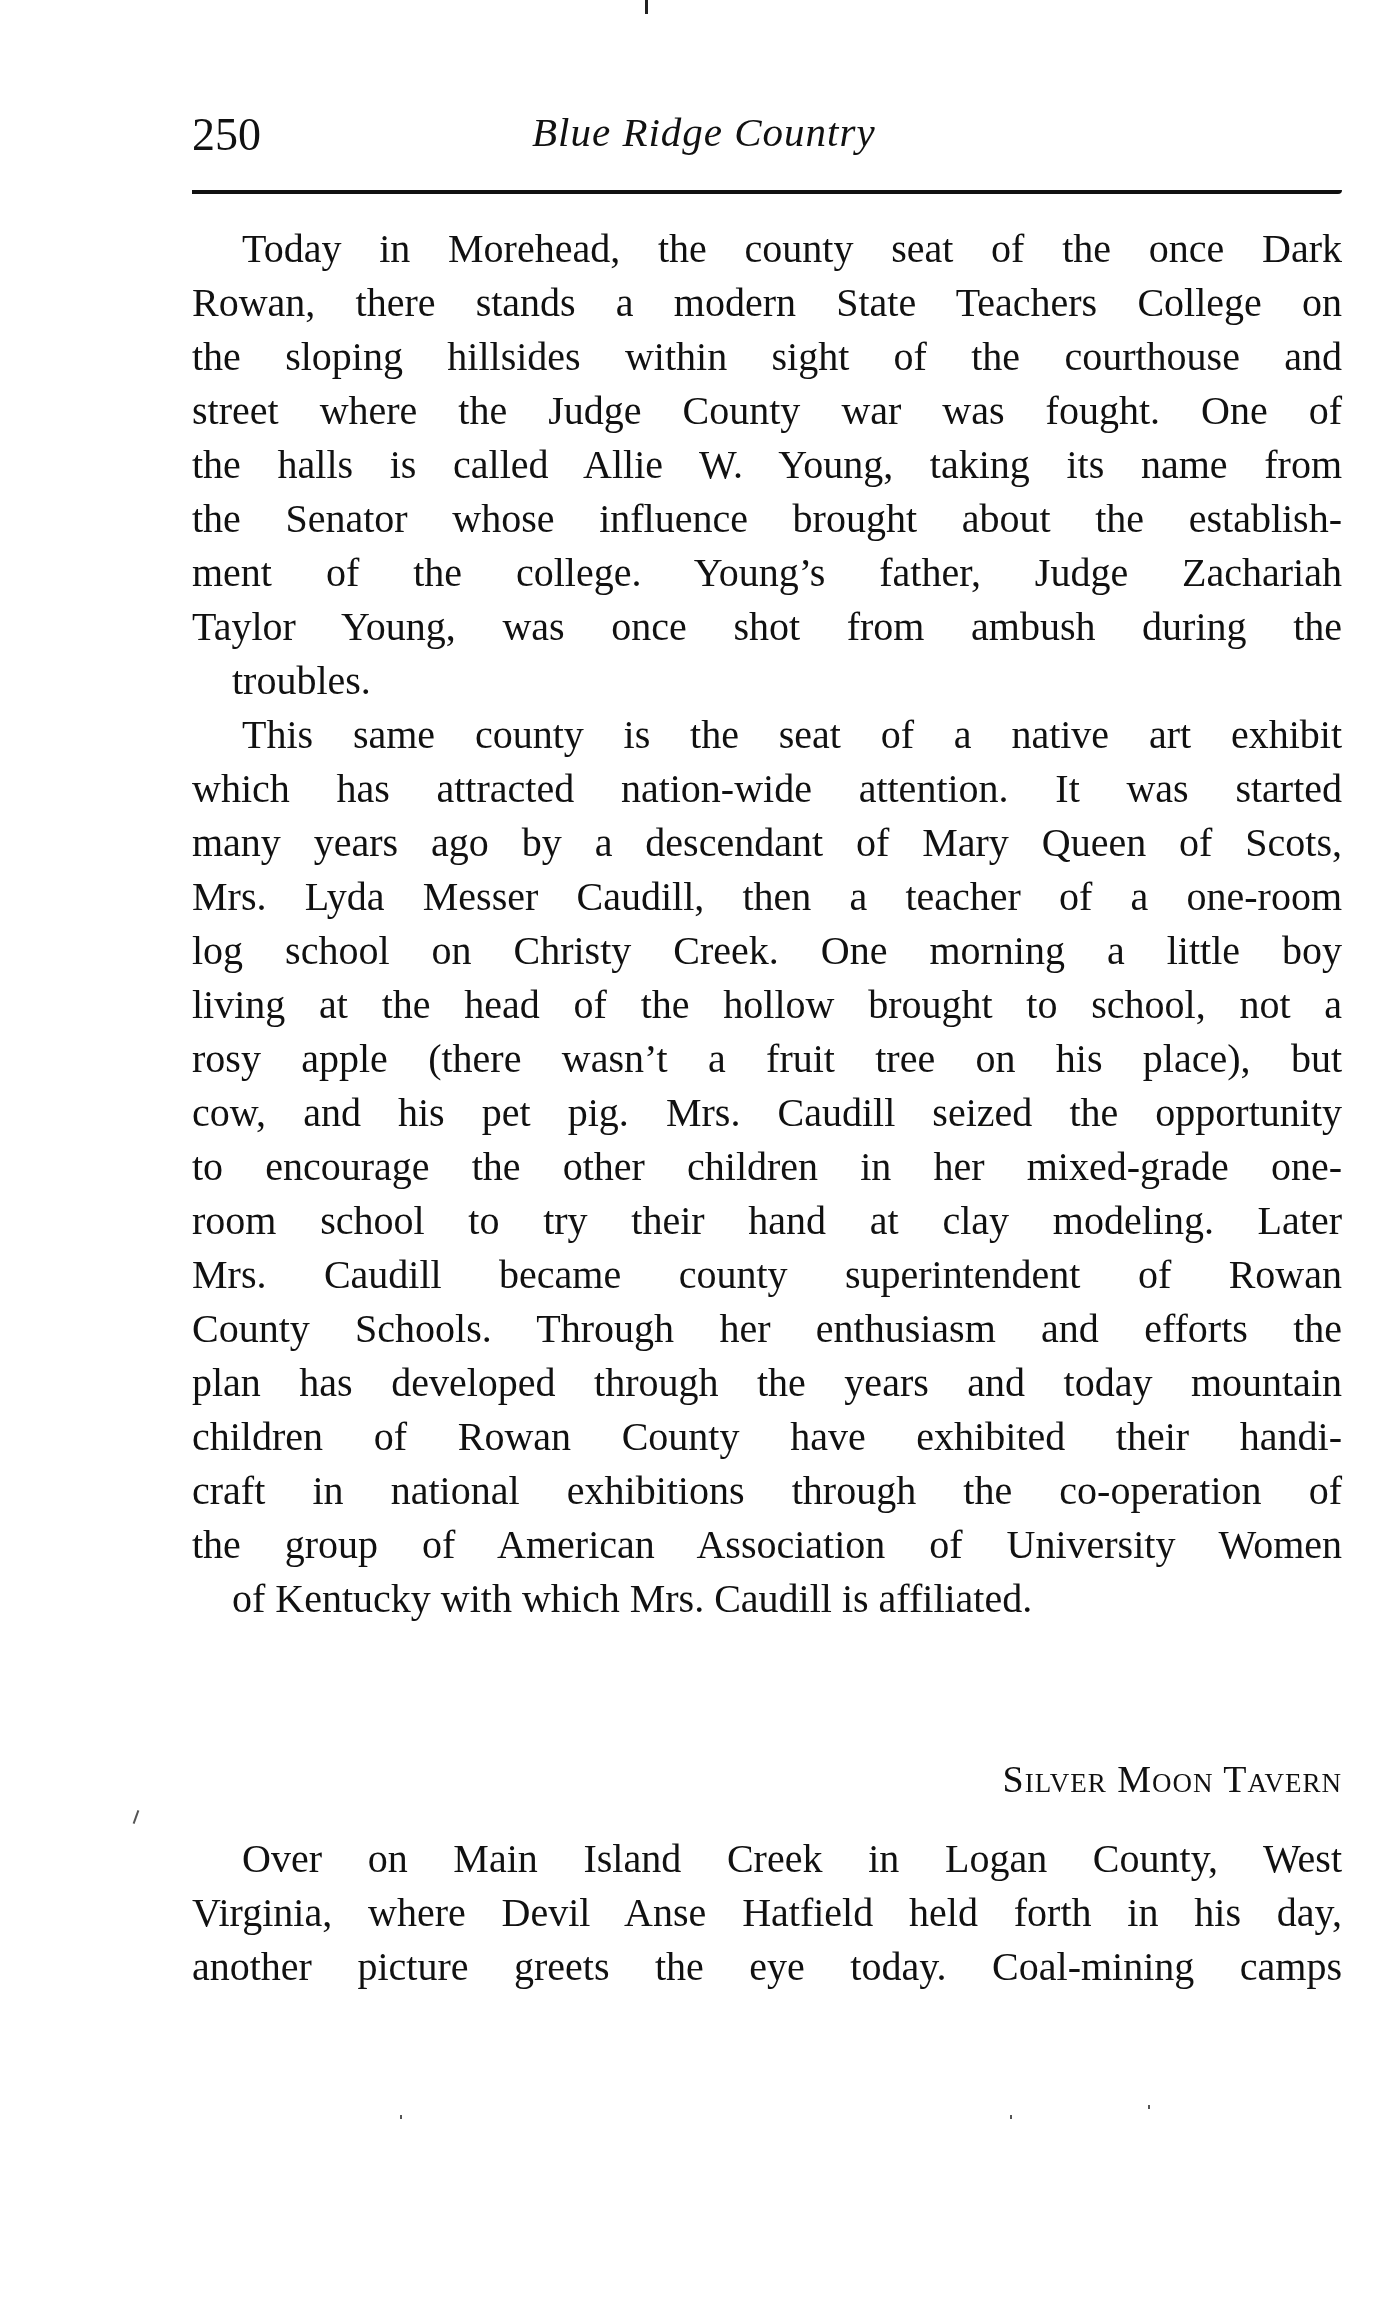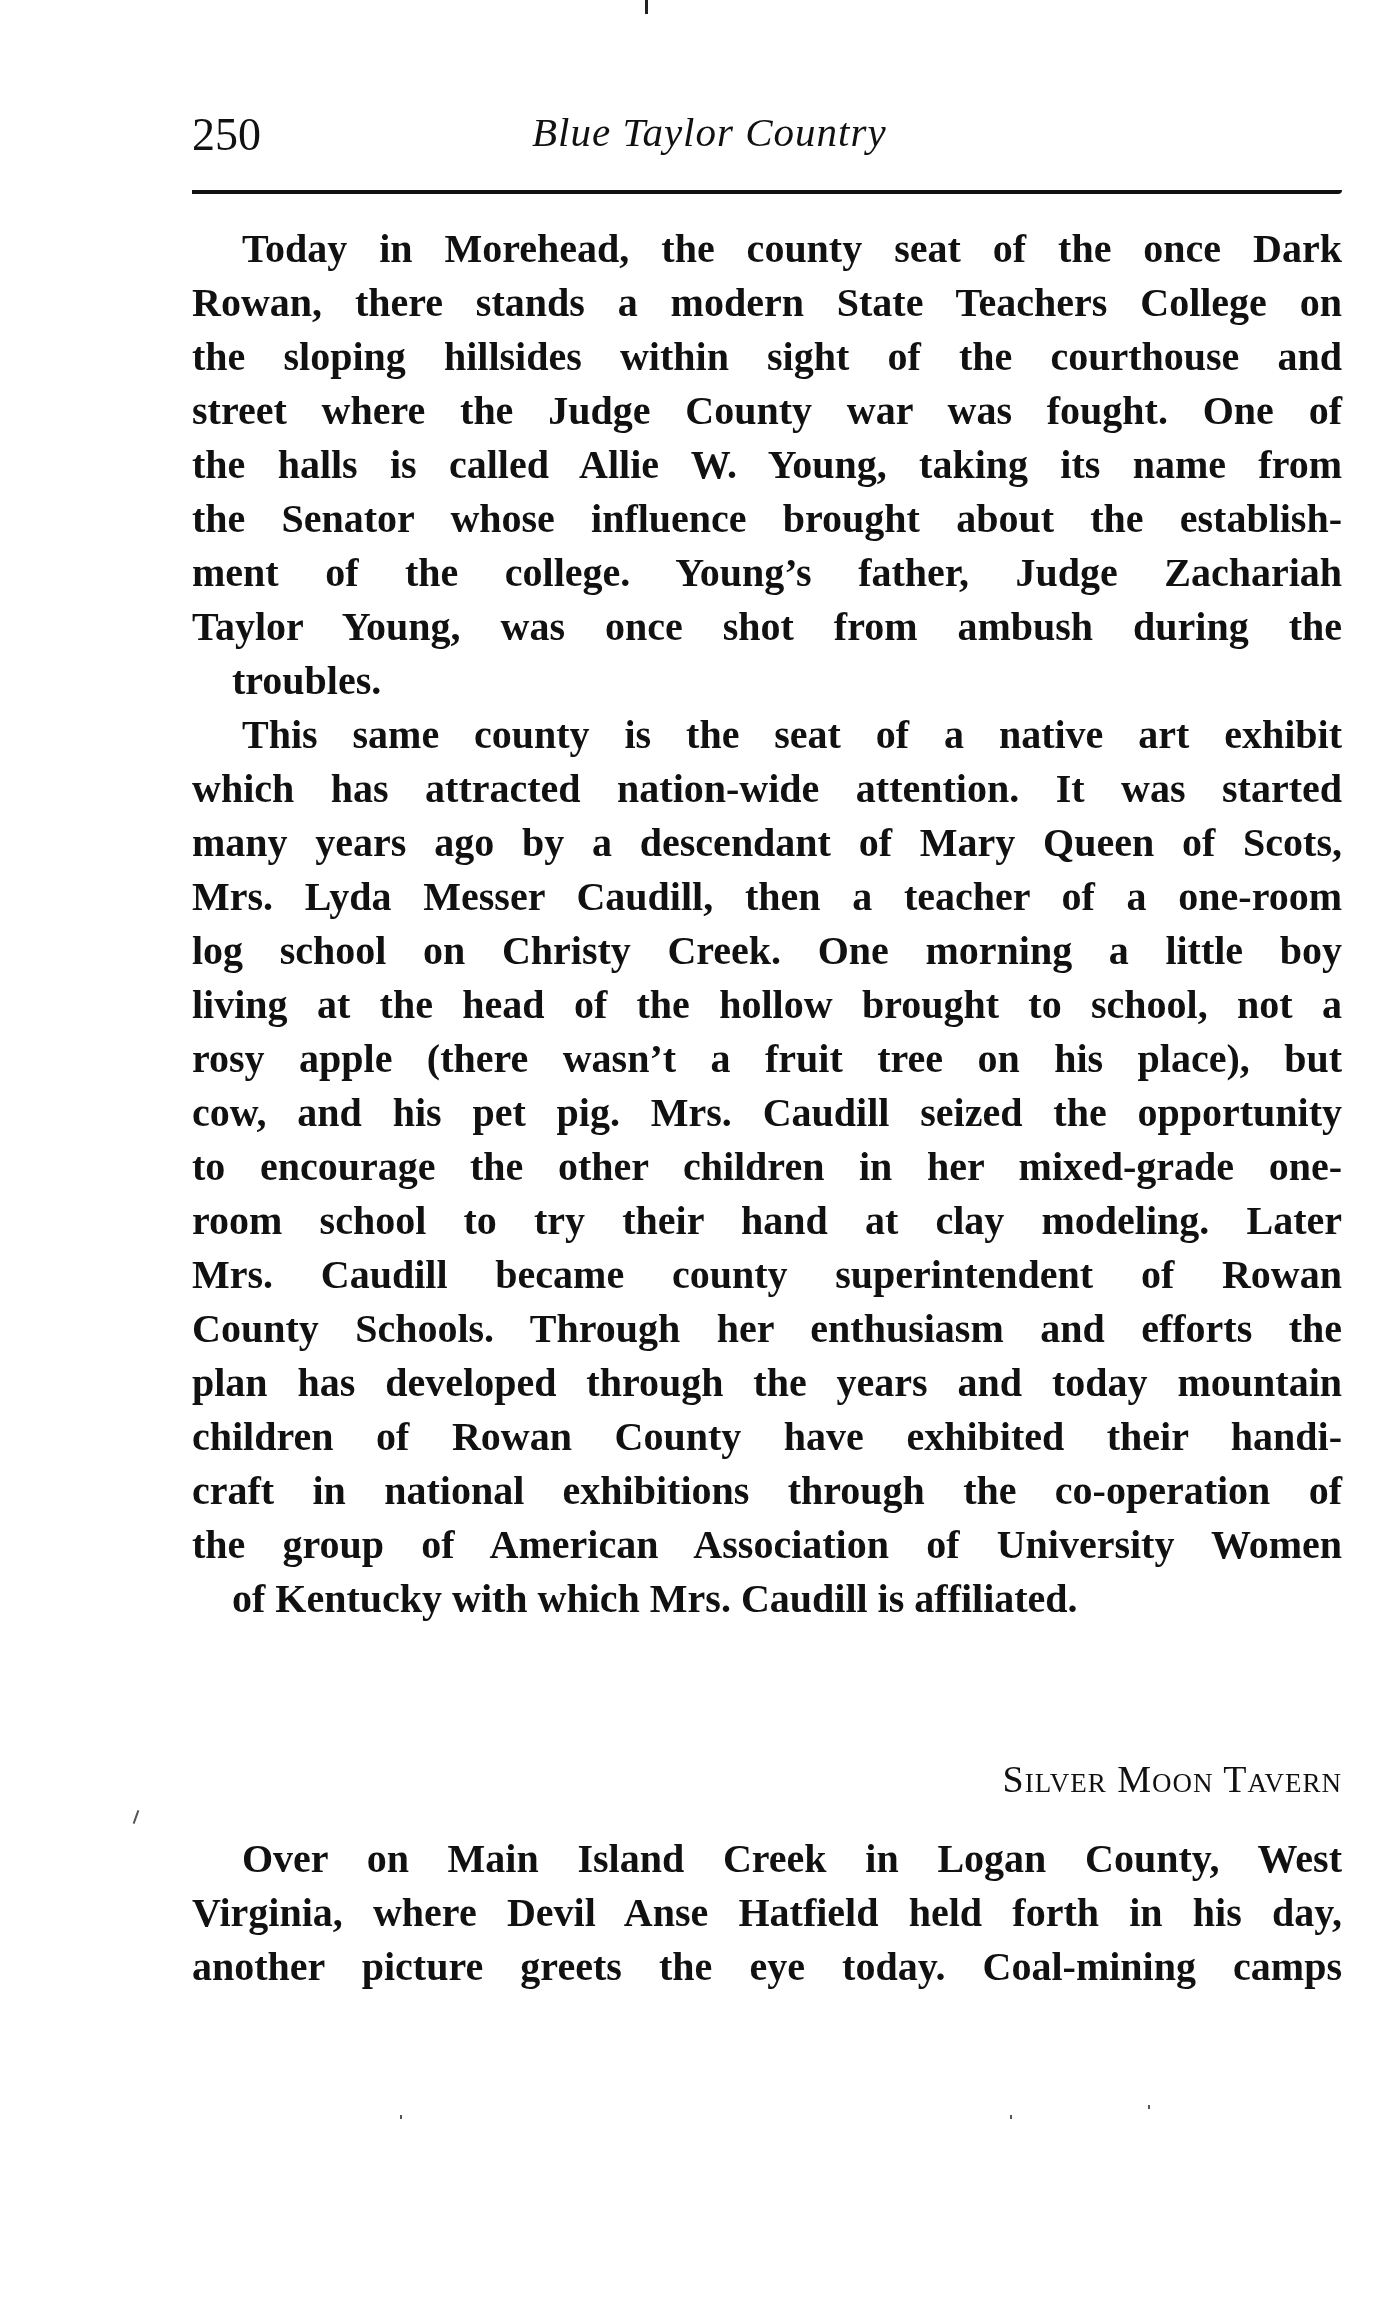--- a/index.html
+++ b/index.html
@@ -25,7 +25,7 @@
 
 <div class="header">
   <span class="pageno">250</span>
-  <span class="runhead">Blue Taylor Country</span>
+  <span class="runhead">Blue Ridge Country</span>
 </div>
 <div class="rule"></div>
 

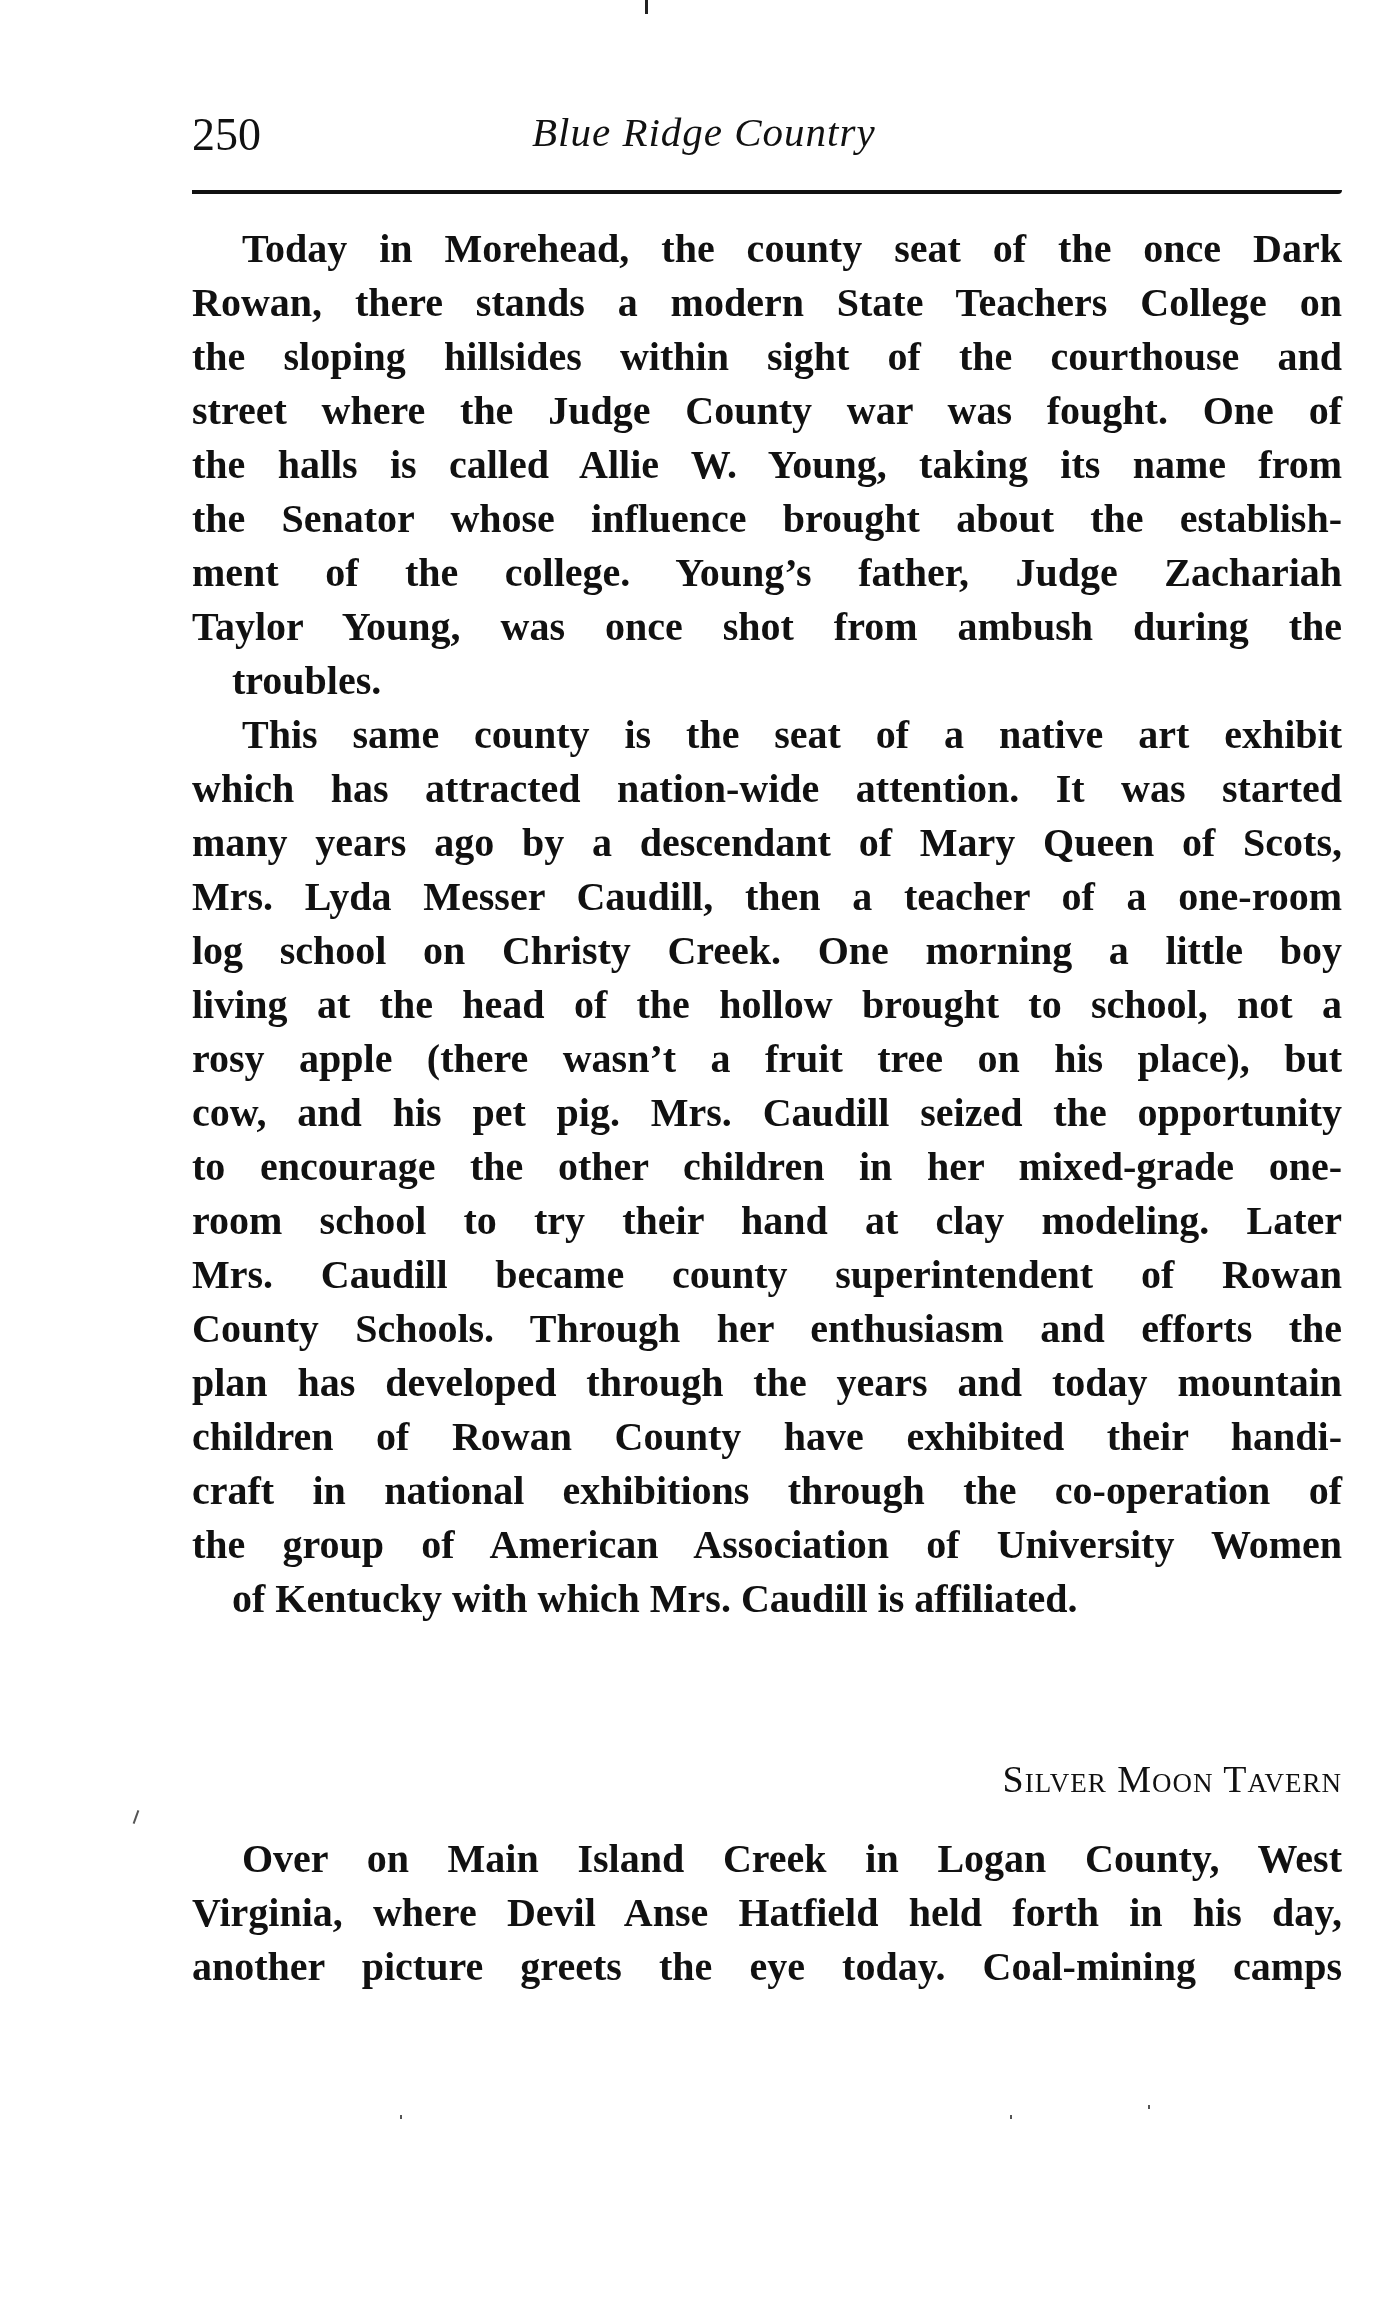--- a/index.html
+++ b/index.html
@@ -11,7 +11,7 @@
   .runhead { position: absolute; left: 340px; top: 0; font-size: 41px; font-style: italic; letter-spacing: 1px; }
   .rule { position: absolute; left: 192px; top: 190px; width: 1150px; height: 4px; background: #111; border-radius: 0 0 6px 0; }
   .body { position: absolute; left: 192px; top: 222px; width: 1150px; font-size: 40px; line-height: 54px; }
-  .line { display: block; text-align: justify; text-align-last: justify; white-space: nowrap; height: 54px; font-weight: bold; }
+  .line { display: block; text-align: justify; text-align-last: justify; white-space: nowrap; height: 54px; }
   .line.indent { padding-left: 50px; }
   .line.last { text-align-last: left; margin-left: 40px; }
   .section { position: absolute; left: 192px; top: 1757px; width: 1150px; text-align: right; font-size: 38px; font-variant: small-caps; letter-spacing: 1px; }

